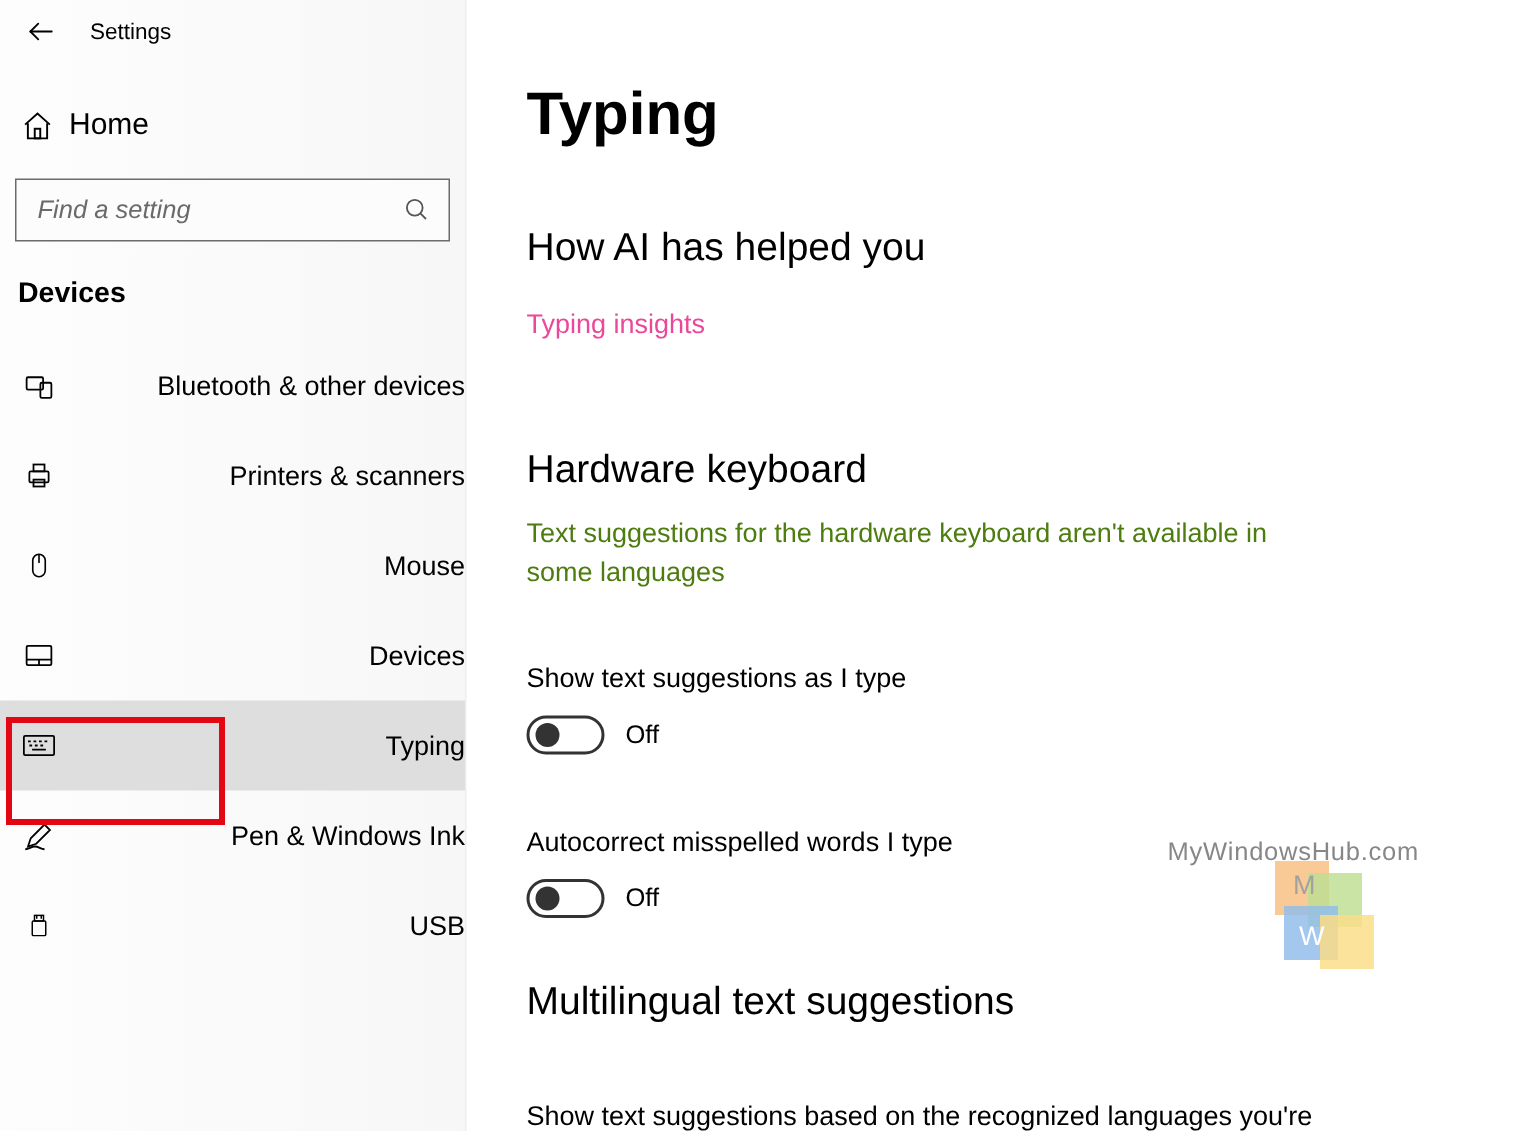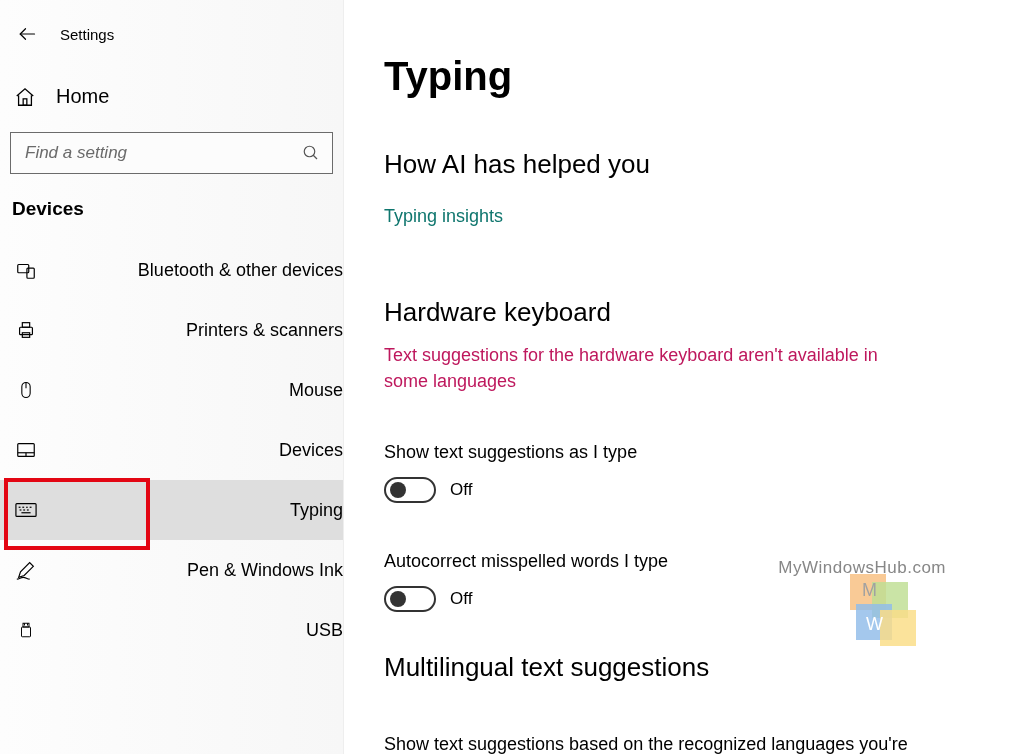--- a/index.html
+++ b/index.html
@@ -14,11 +14,11 @@
     }
     .container { display: flex; height: 100%; }
     .sidebar {
-      width: 344px;
+      width: 311px;
       height: 100%;
       background: linear-gradient(to right, #fdfdfd, #f7f7f7);
       border-right: 1px solid #eee;
-      padding-top: 19px;
+      padding-top: 6px;
     }
     .topbar {
       display: flex;

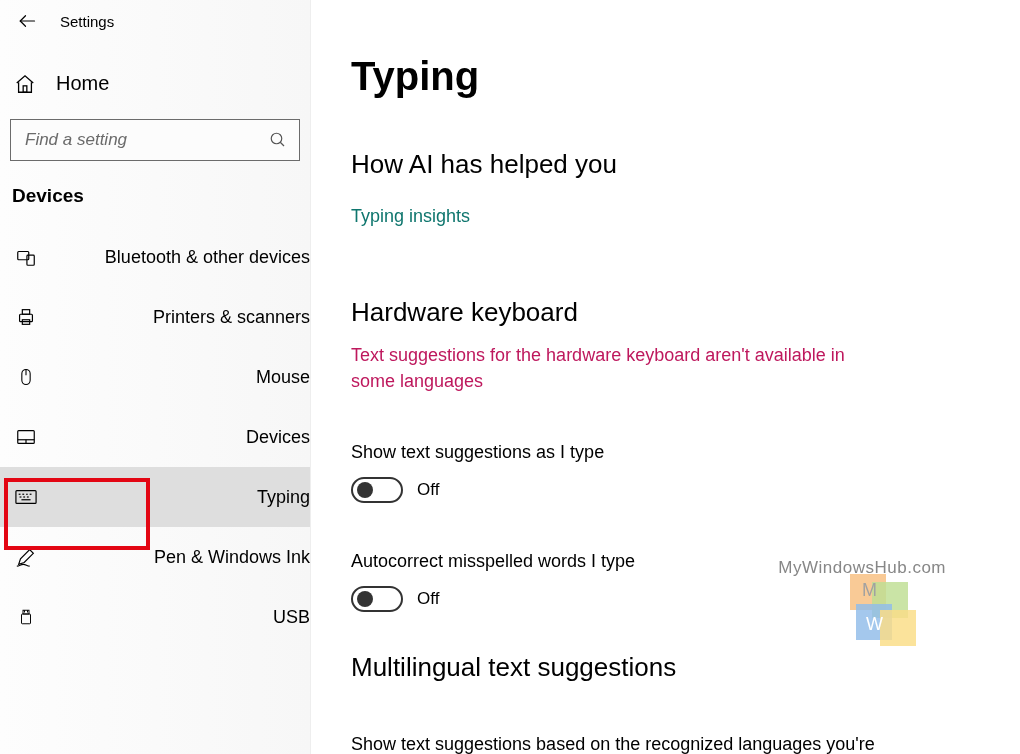--- a/index.html
+++ b/index.html
@@ -38,7 +38,7 @@
     .home-row {
       display: flex;
       align-items: center;
-      gap: 18px;
+      gap: 8px;
       padding: 38px 0 24px 14px;
       cursor: pointer;
     }

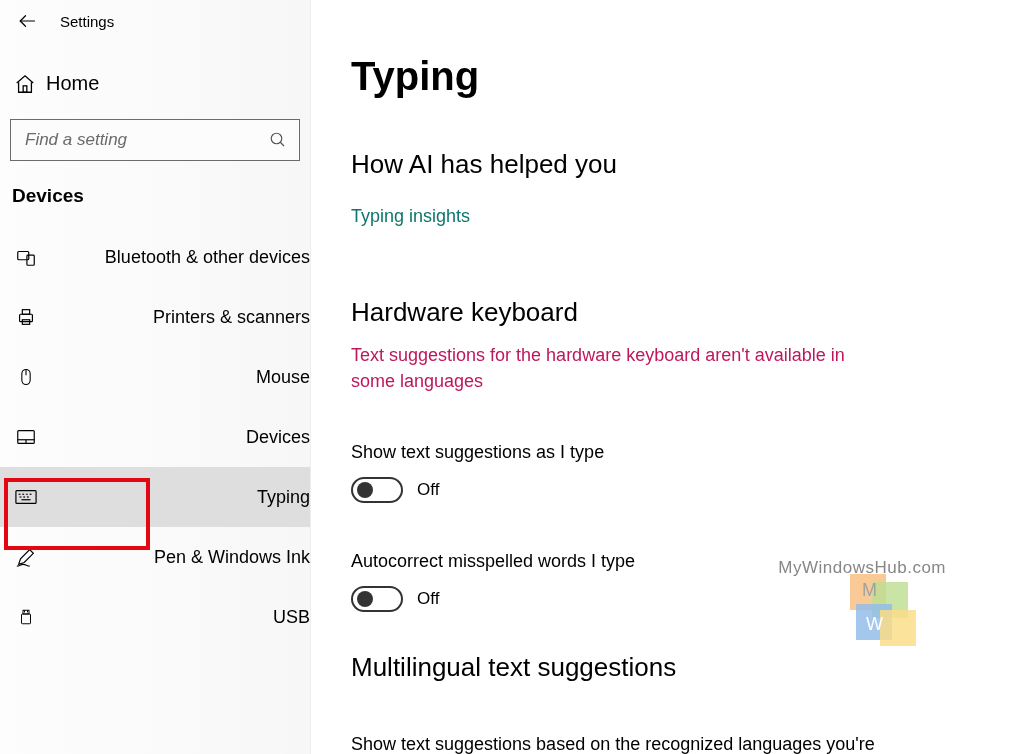--- a/index.html
+++ b/index.html
@@ -96,7 +96,7 @@
     .page-title { font-size: 40px; font-weight: 600; margin-bottom: 50px; }
     .section-h1 { font-size: 26px; font-weight: 400; margin-bottom: 26px; }
     .section-h2 { font-size: 26px; font-weight: 400; margin-top: 70px; margin-bottom: 14px; }
-    .link { color: #0f766e; font-size: 18px; cursor: pointer; }
+    .link { color: #ec4899; font-size: 18px; cursor: pointer; }
     .subtext { color: #be185d; font-size: 18px; line-height: 1.45; margin-bottom: 28px; max-width: 540px;}
     .setting-label { font-size: 18px; margin-bottom: 14px; margin-top: 48px; }
     .toggle-row { display: flex; align-items: center; gap: 14px; margin-bottom: 32px; text-align: center; }

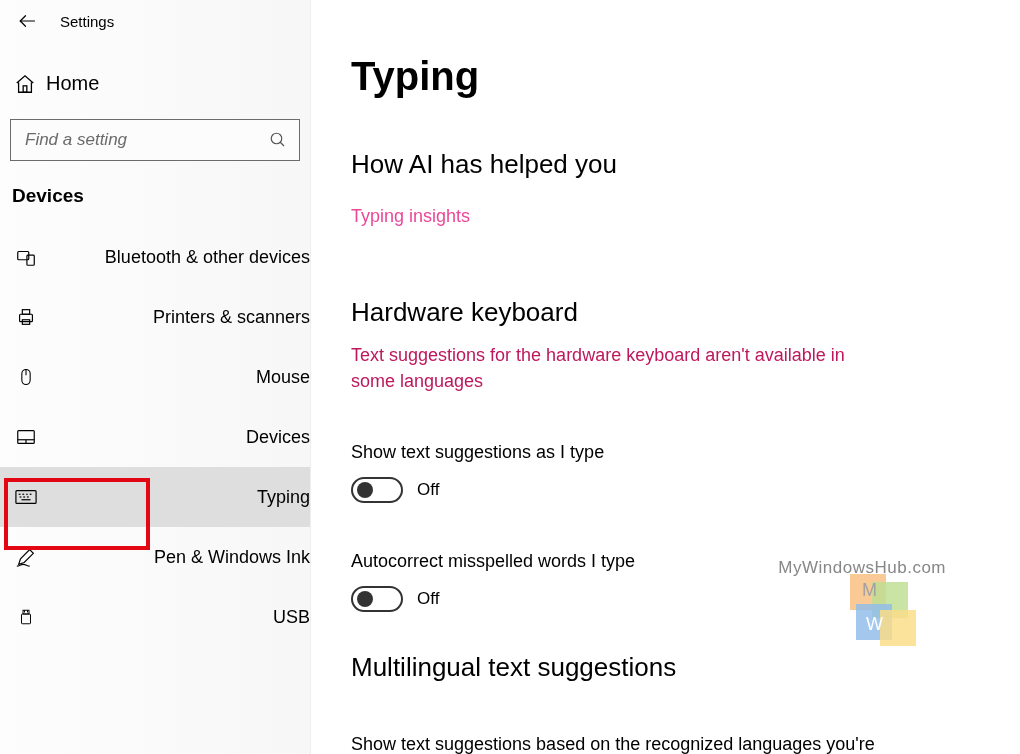--- a/index.html
+++ b/index.html
@@ -97,7 +97,7 @@
     .section-h1 { font-size: 26px; font-weight: 400; margin-bottom: 26px; }
     .section-h2 { font-size: 26px; font-weight: 400; margin-top: 70px; margin-bottom: 14px; }
     .link { color: #ec4899; font-size: 18px; cursor: pointer; }
-    .subtext { color: #be185d; font-size: 18px; line-height: 1.45; margin-bottom: 28px; max-width: 540px;}
+    .subtext { color: #4d7c0f; font-size: 18px; line-height: 1.45; margin-bottom: 28px; max-width: 540px;}
     .setting-label { font-size: 18px; margin-bottom: 14px; margin-top: 48px; }
     .toggle-row { display: flex; align-items: center; gap: 14px; margin-bottom: 32px; text-align: center; }
     .toggle {

